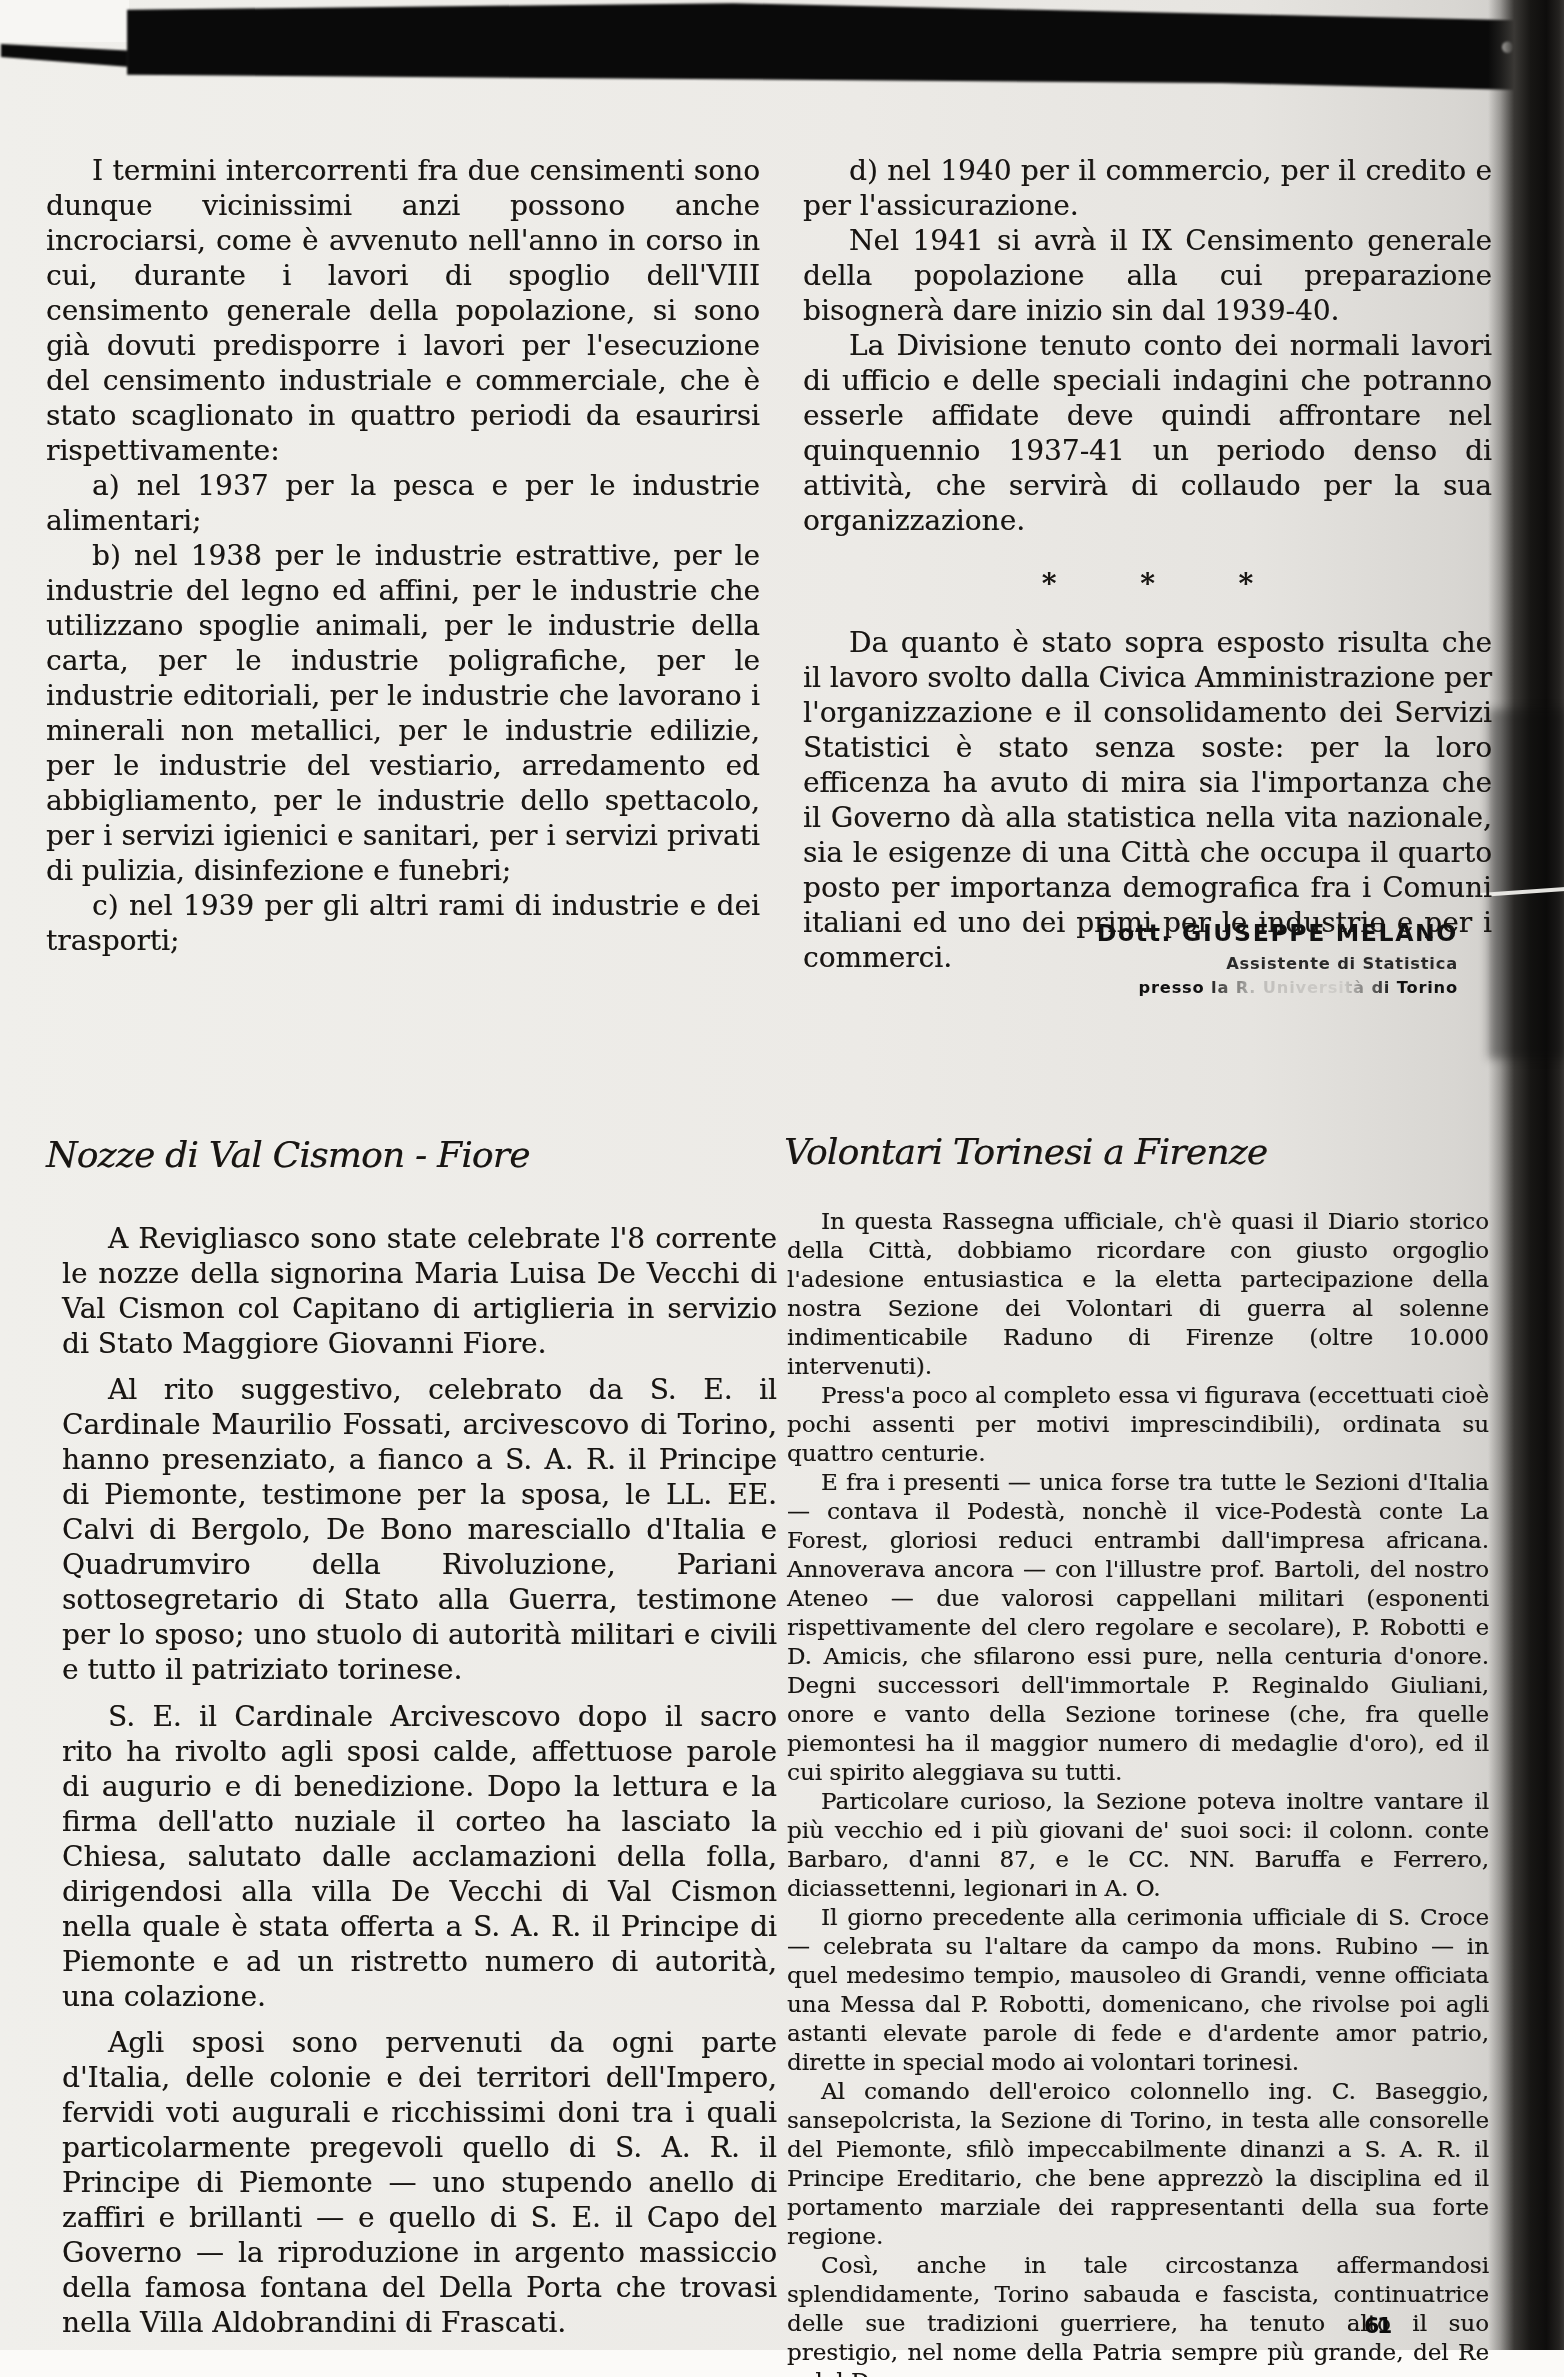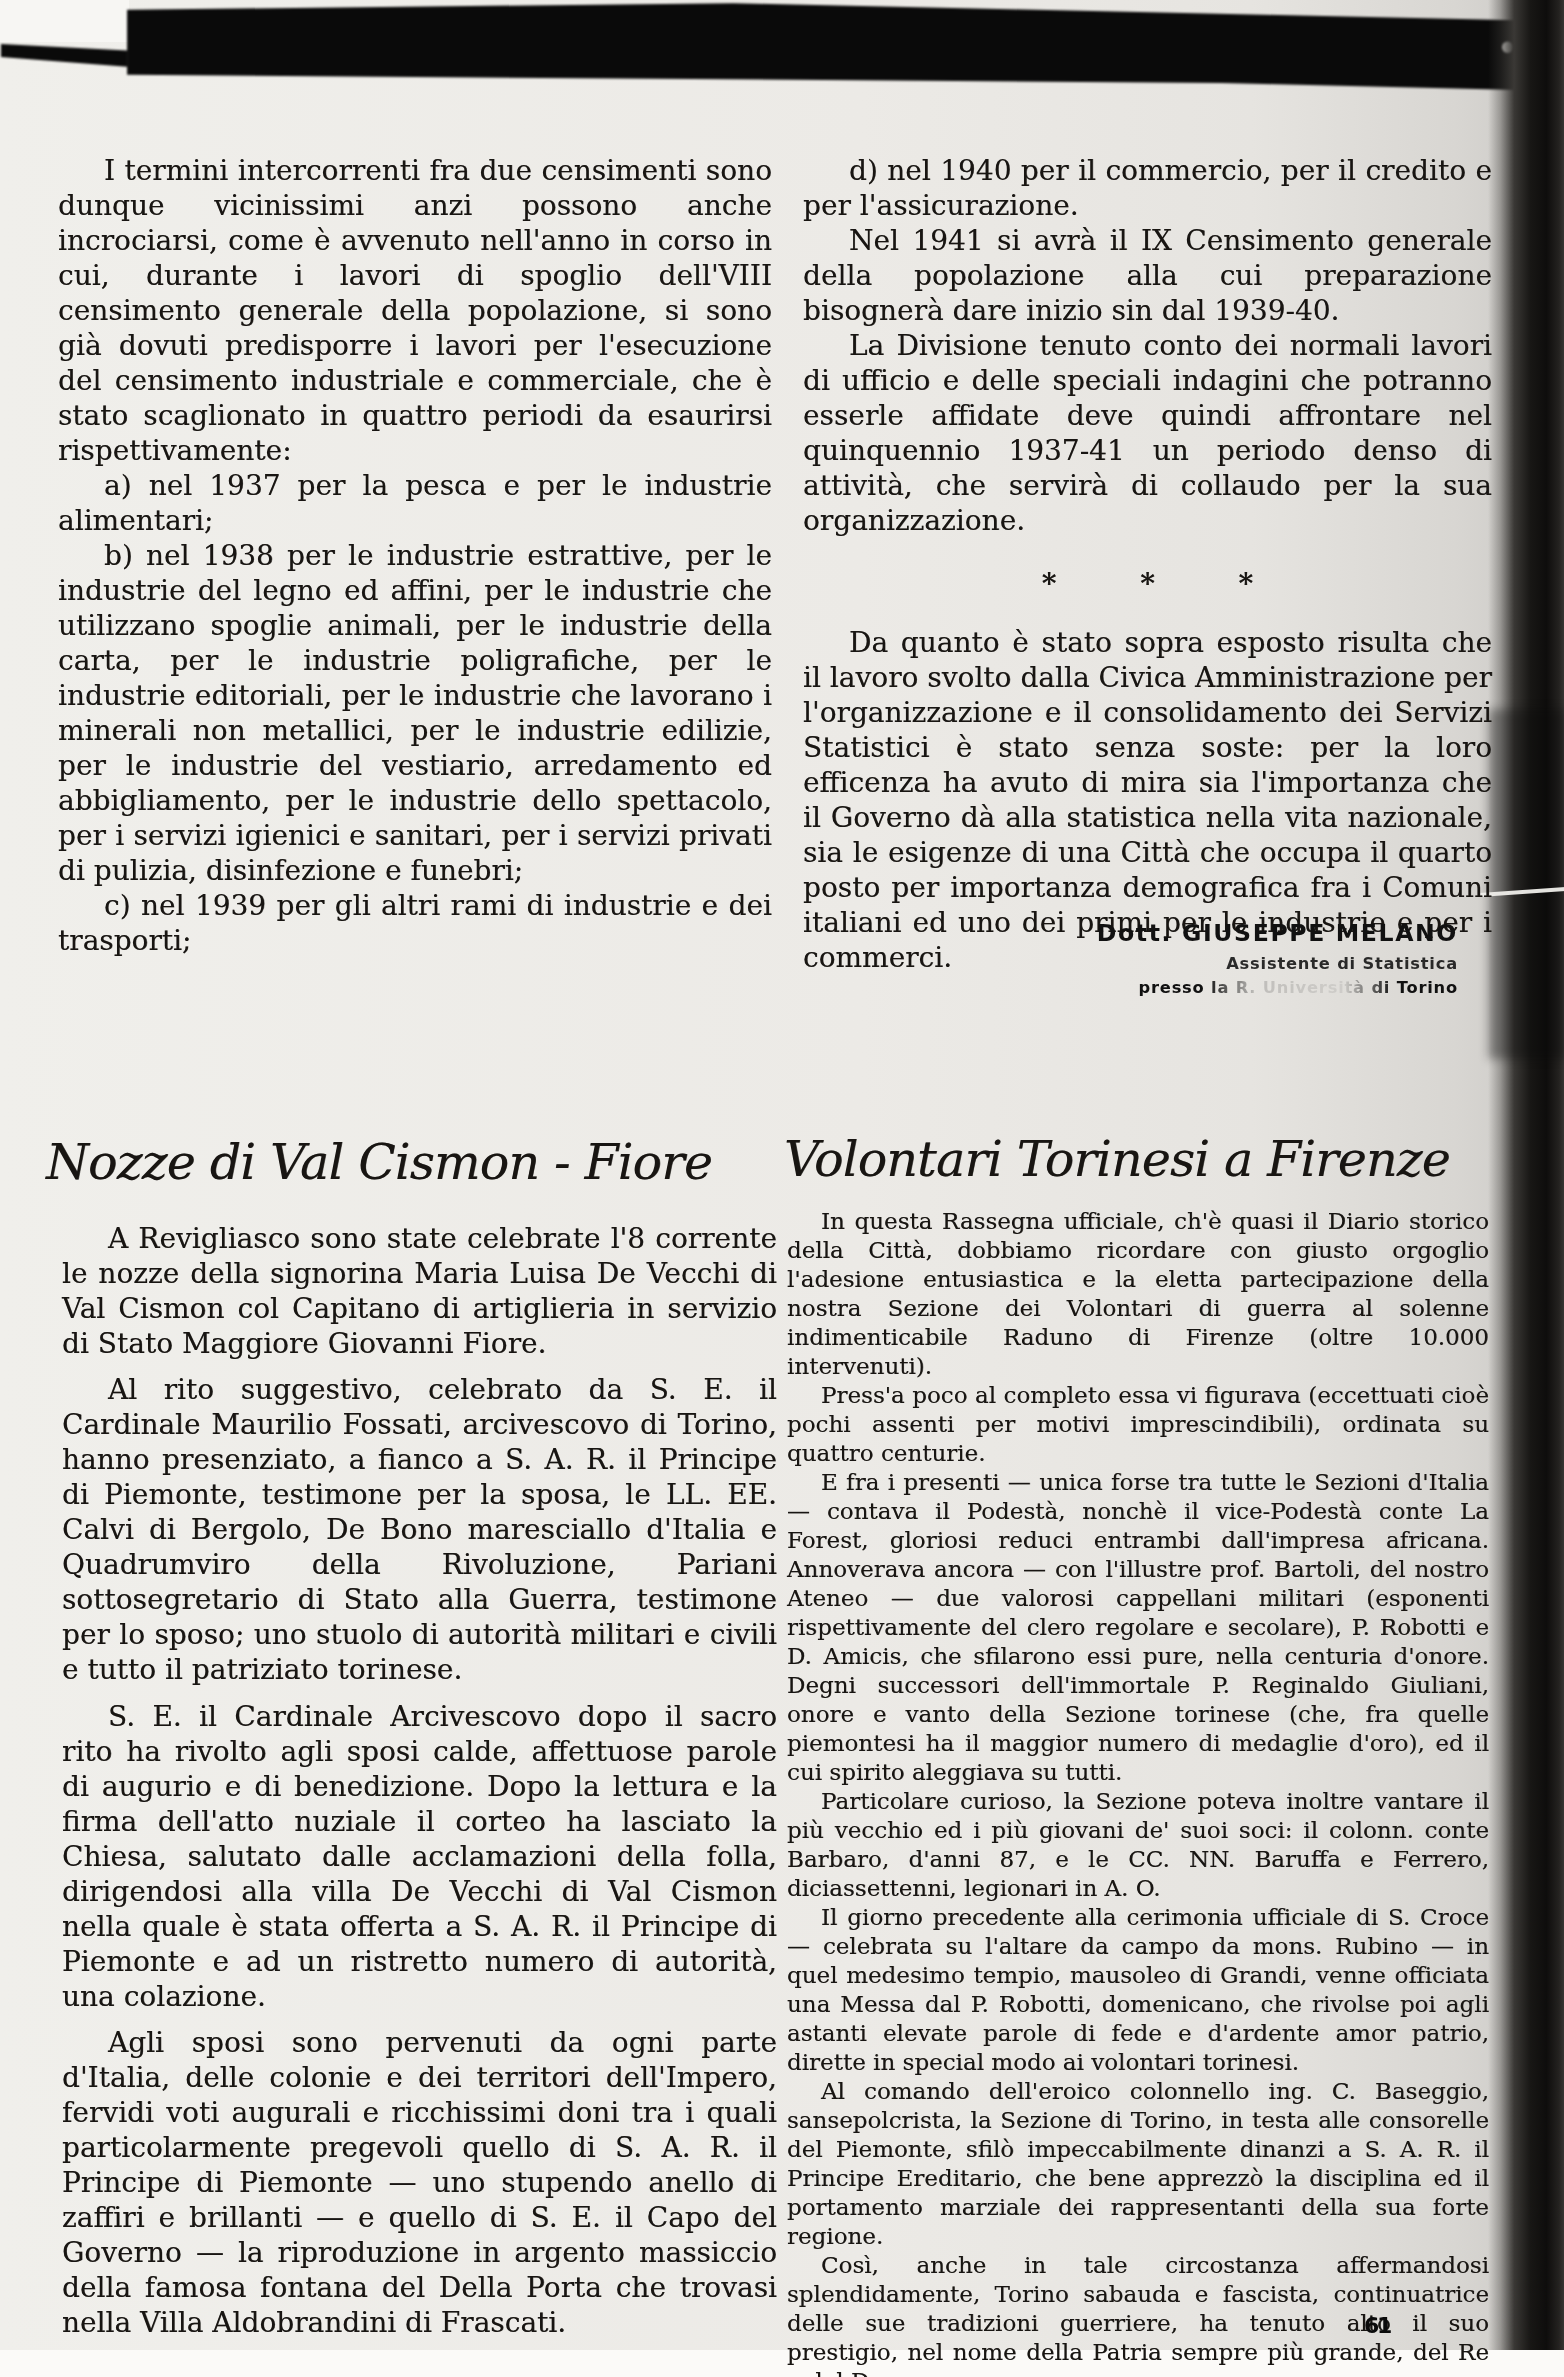--- a/index.html
+++ b/index.html
@@ -31,7 +31,7 @@
   .ink{color:#181512;text-shadow:0.3px 0.3px 0.4px rgba(24,21,18,0.5);}
   .col-body{font-size:28px;line-height:35px;text-align:justify;}
   .col-body p{margin:0;text-indent:46px;}
-  .census-left{left:58px;top:153px;width:714px;}
+  .census-left{left:46px;top:153px;width:714px;}
   .census-right{left:803px;top:153px;width:689px;}
   .star-sep{
     display:block;text-align:center;text-indent:0 !important;

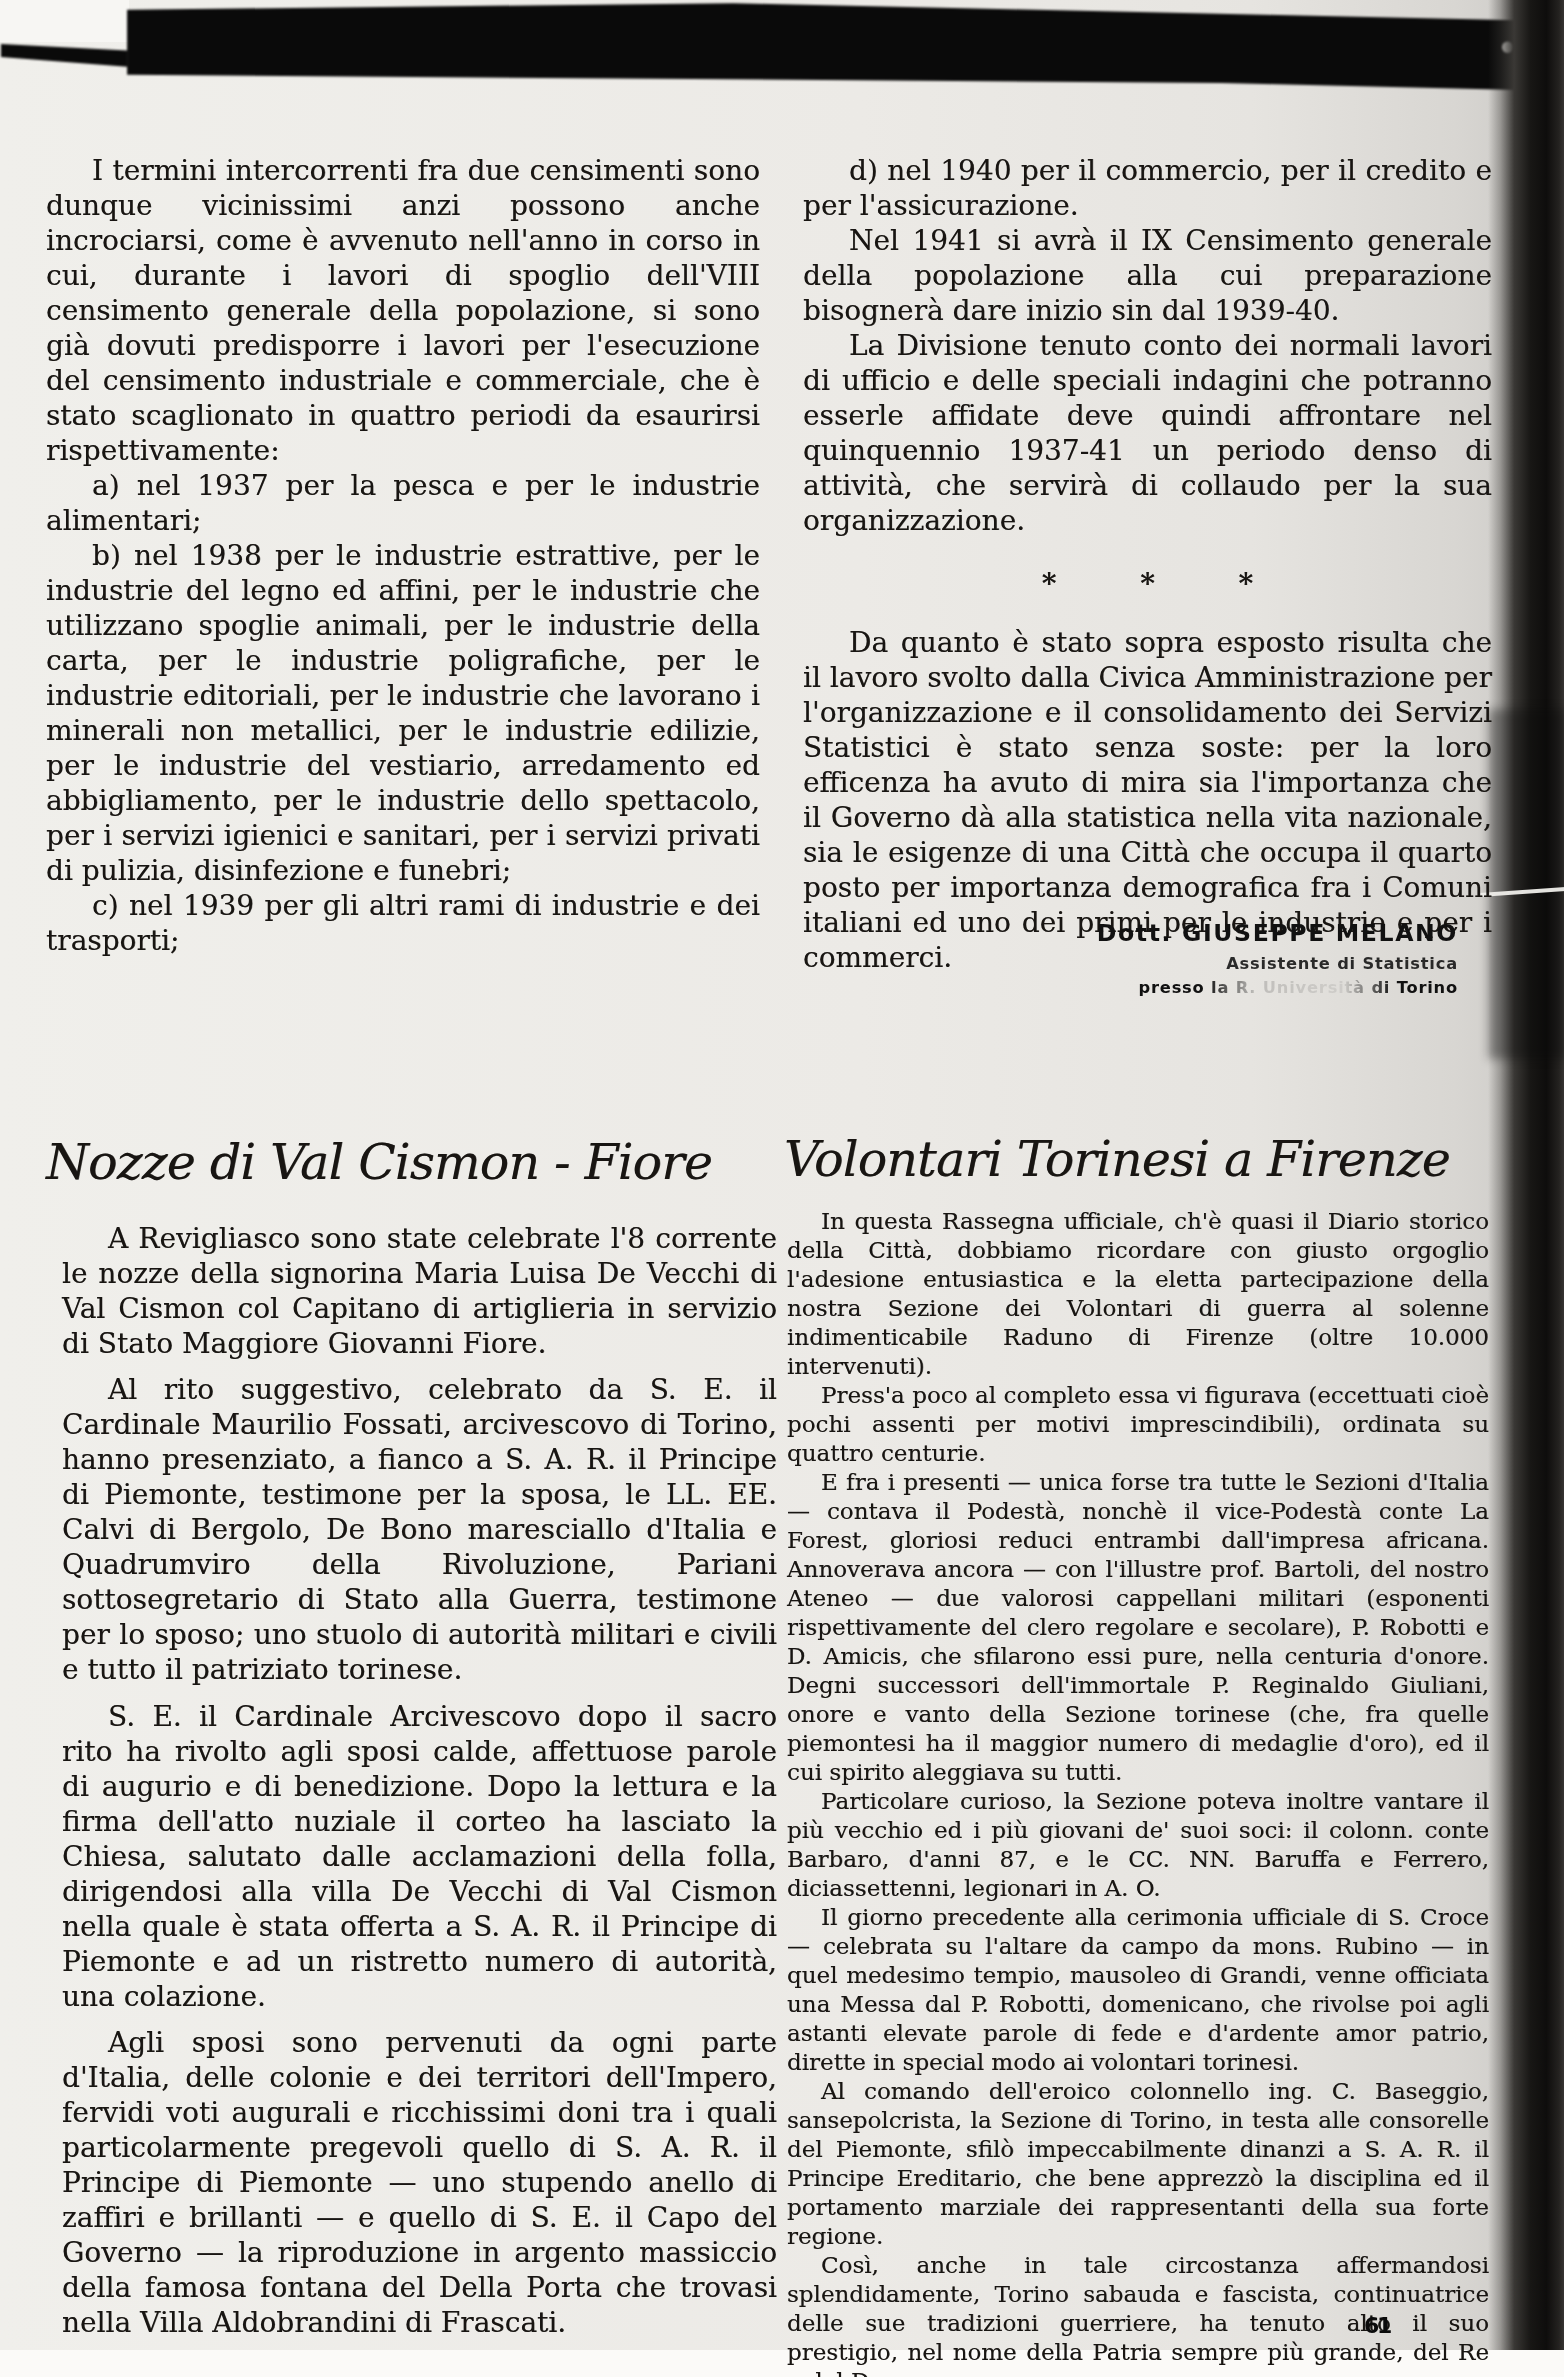--- a/index.html
+++ b/index.html
@@ -46,7 +46,7 @@
     mask-image:linear-gradient(90deg,#000 0%,#000 38%,rgba(0,0,0,.18) 50%,rgba(0,0,0,.08) 72%,#000 84%,#000 100%);
   }
   .article-title{
-    font-style:italic;font-size:49px;letter-spacing:-0.8px;white-space:nowrap;
+    font-style:italic;font-size:36px;letter-spacing:-0.8px;white-space:nowrap;
     text-shadow:0.4px 0.4px 0.5px rgba(24,21,18,0.6);
   }
   .title-left{left:46px;top:1134px;}

